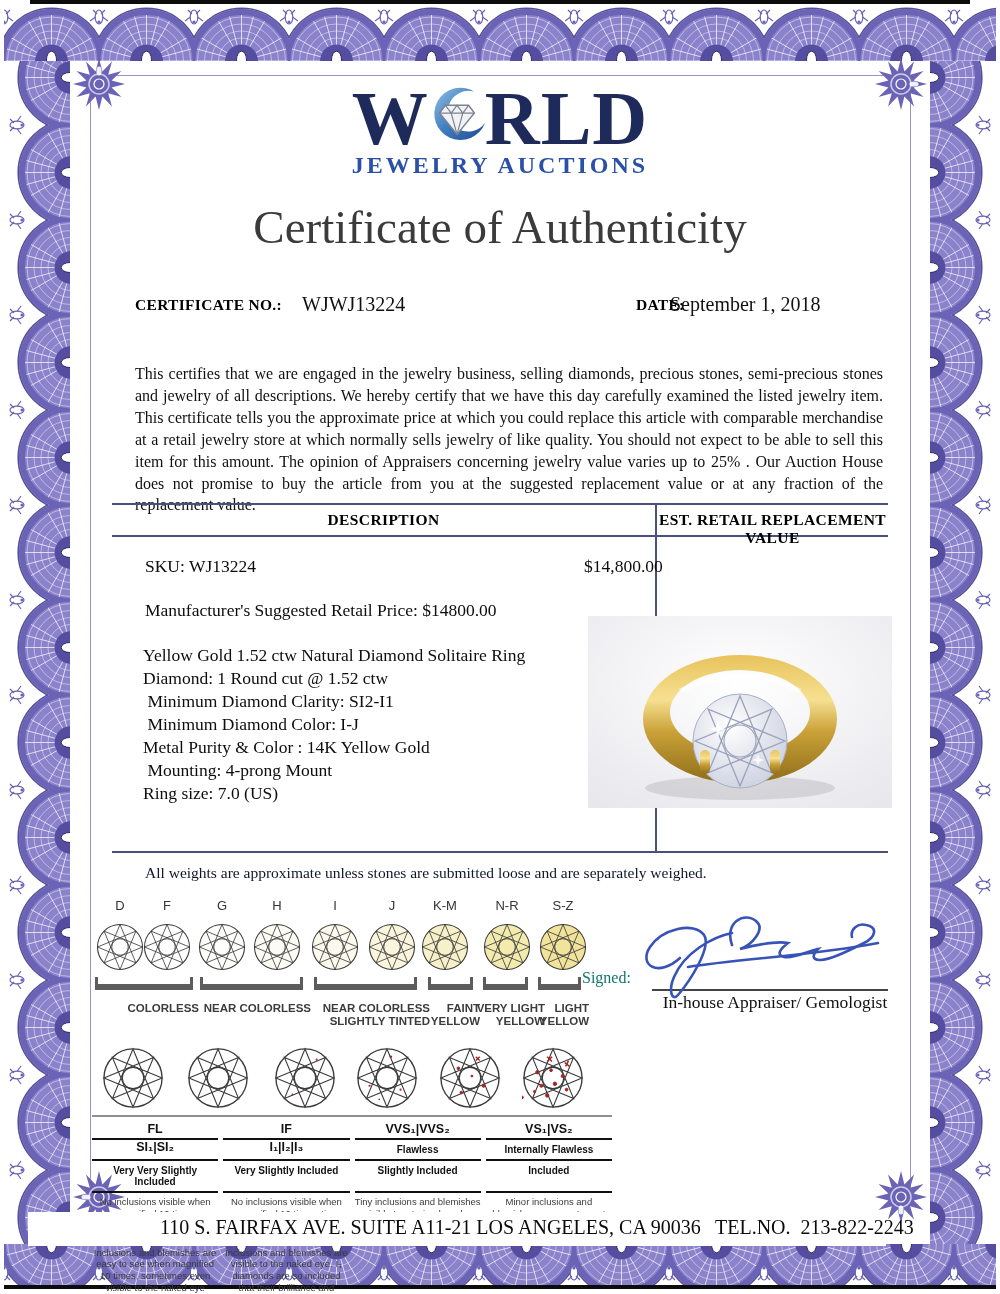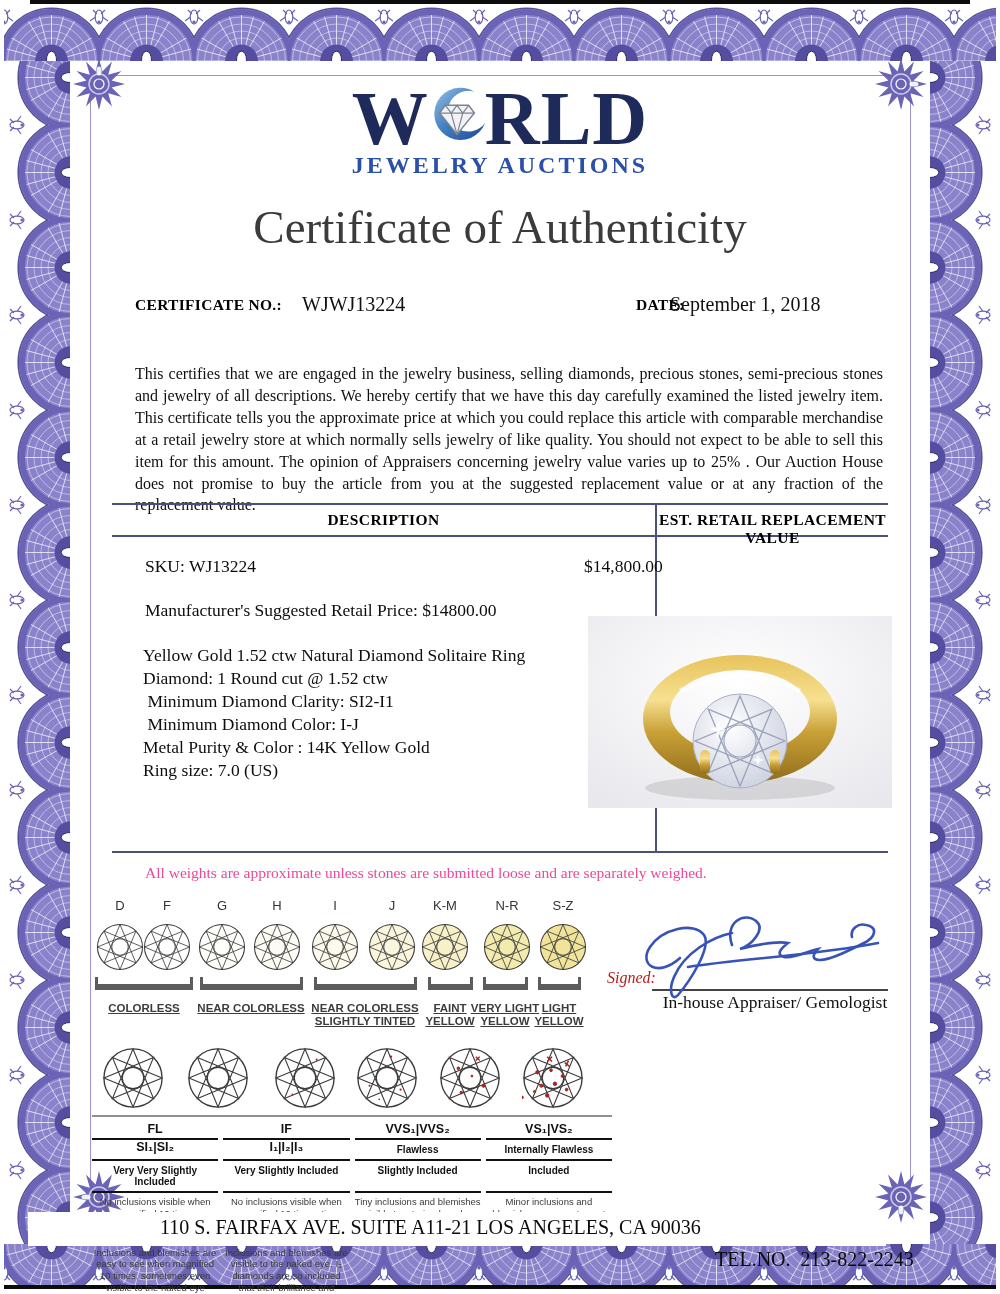--- a/index.html
+++ b/index.html
@@ -196,6 +196,7 @@
       <div> Minimum Diamond Clarity: SI2-I1</div>
       <div> Minimum Diamond Color: I-J</div>
       <div>Metal Purity &amp; Color : 14K Yellow Gold</div>
+      <div> Mounting: 4-prong Mount</div>
       <div>Ring size: 7.0 (US)</div>
     </div>
 

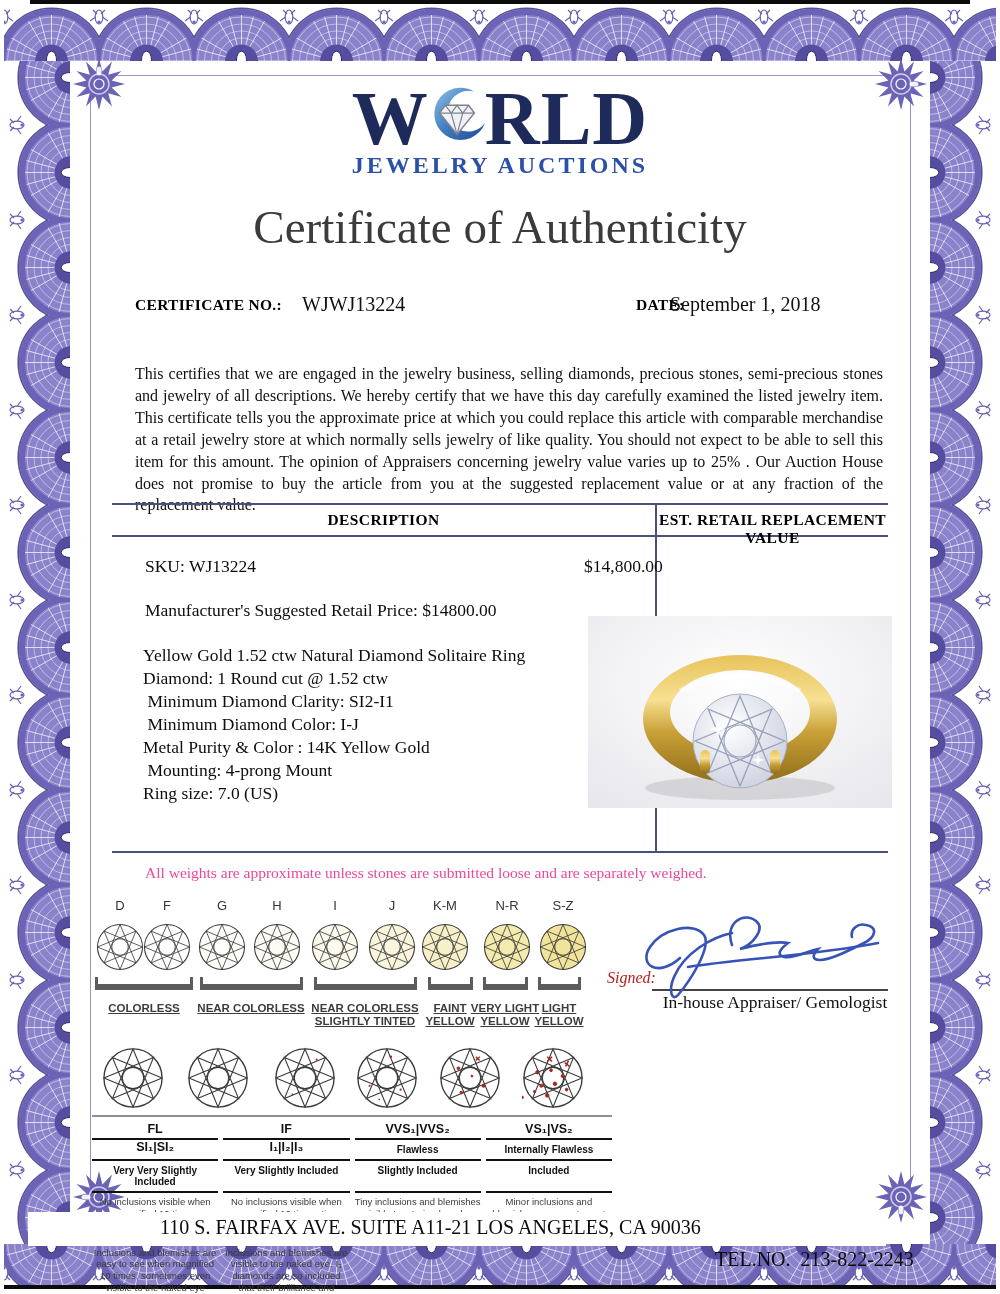--- a/index.html
+++ b/index.html
@@ -29,7 +29,7 @@
   .cell-text{font-size:17.5px;color:#0d0d0d;}
   #desc-lines div{font-size:17.5px;line-height:1.31;white-space:pre-wrap;color:#0d0d0d;}
   
-  #weights-note{left:145px;top:864px;font-size:15.5px;color:#ec4899;}
+  #weights-note{left:145px;top:864px;font-size:15.5px;color:#0f172a;}
   .grade-cell{position:absolute;width:48px;text-align:center;top:0;}
   .grade-letter{font-family:"Liberation Sans",sans-serif;font-size:13px;color:#333;display:block;}
   .grade-cell svg{margin:10px auto 0;}

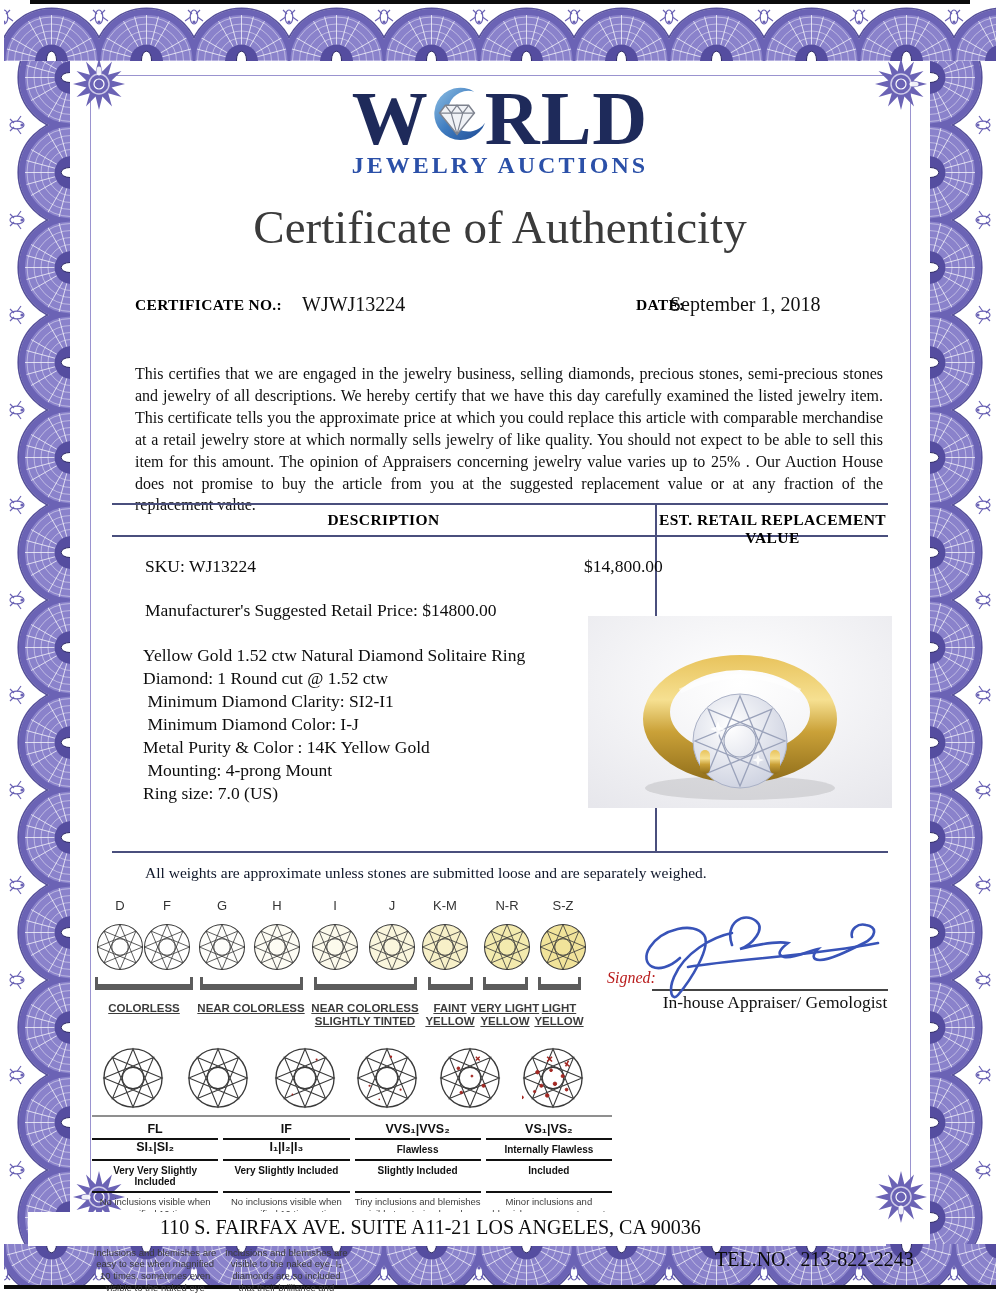--- a/index.html
+++ b/index.html
@@ -39,7 +39,7 @@
   .glabel{position:absolute;top:104px;font-family:"Liberation Sans",sans-serif;font-size:11.5px;
           font-weight:700;color:#3c3c3c;text-align:center;line-height:1.15;text-decoration:underline;}
   
-  #signed-label{left:607px;top:969px;font-size:16px;color:#b91c1c;font-style:italic;}
+  #signed-label{left:582px;top:969px;font-size:16px;color:#0f766e;}
   #sig-line{left:652px;top:989px;width:236px;height:2px;background:#444;}
   #signer-title{left:645px;top:992px;width:260px;text-align:center;font-size:17.5px;color:#111;}
   

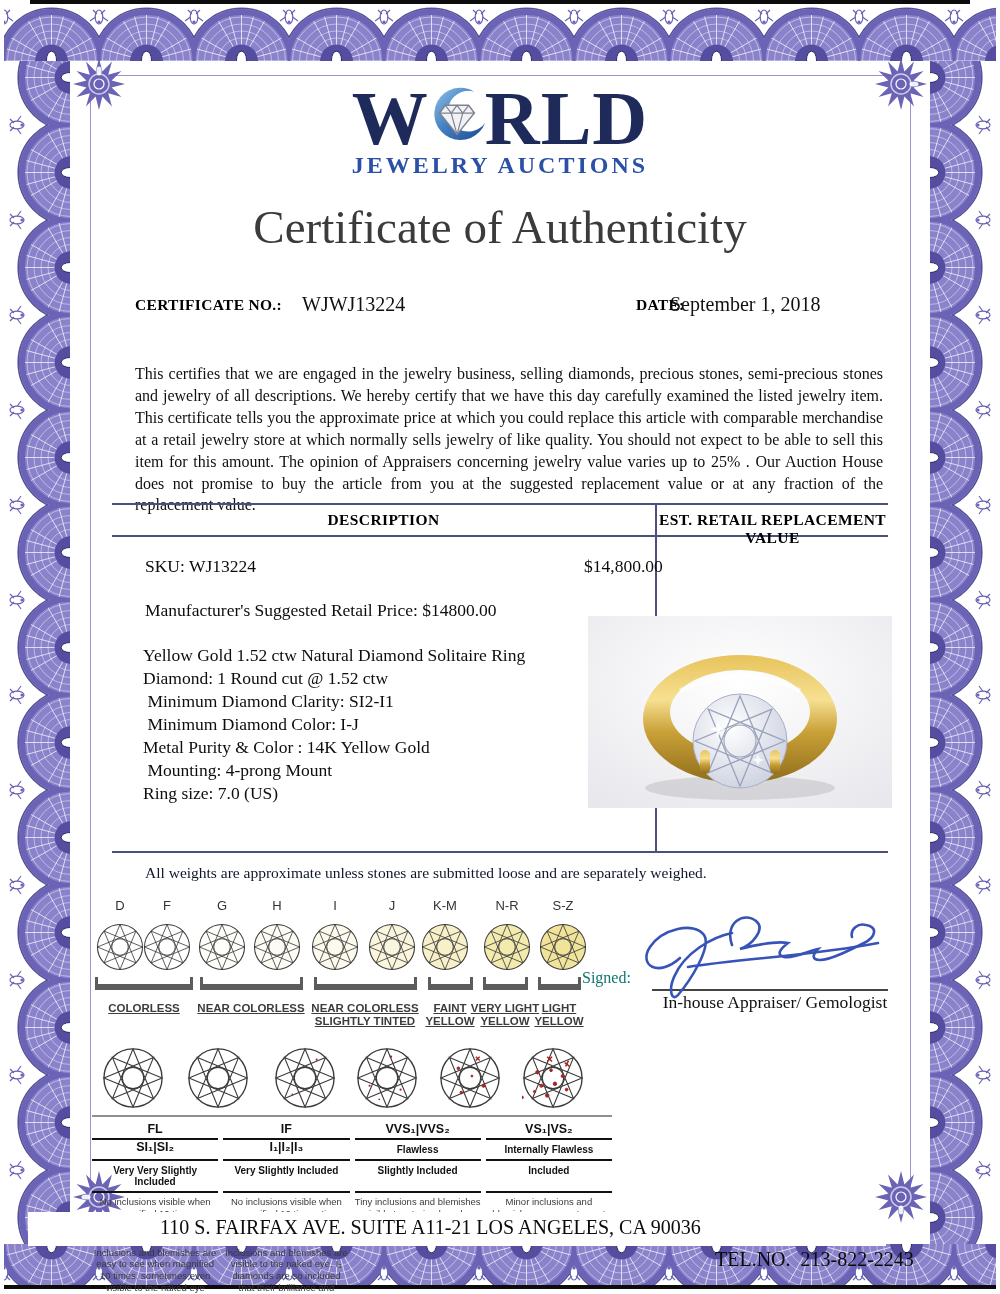--- a/index.html
+++ b/index.html
@@ -37,7 +37,7 @@
   .gbar:before,.gbar:after{content:"";position:absolute;width:3px;height:13px;top:-7px;background:#5c5c5c;}
   .gbar:before{left:0;} .gbar:after{right:0;}
   .glabel{position:absolute;top:104px;font-family:"Liberation Sans",sans-serif;font-size:11.5px;
-          font-weight:700;color:#3c3c3c;text-align:center;line-height:1.15;text-decoration:underline;}
+          font-weight:700;color:#3c3c3c;text-align:right;line-height:1.15;}
   
   #signed-label{left:582px;top:969px;font-size:16px;color:#0f766e;}
   #sig-line{left:652px;top:989px;width:236px;height:2px;background:#444;}

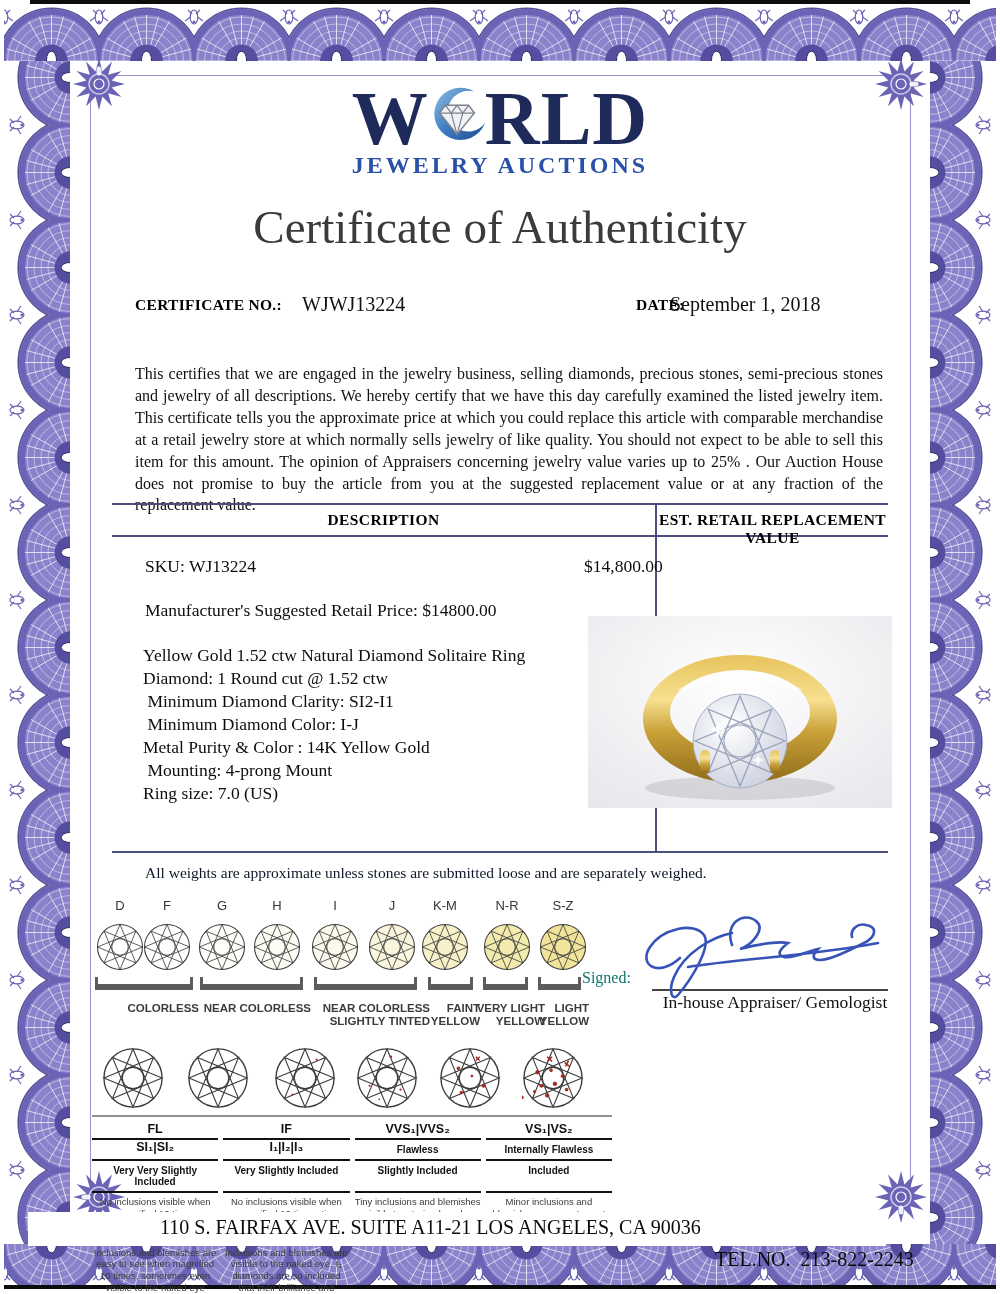--- a/index.html
+++ b/index.html
@@ -56,7 +56,7 @@
   #footer-band{left:28px;top:1212px;width:858px;height:34px;background:#fff;z-index:4;}
   #footer-band span{position:absolute;top:4px;font-size:20px;color:#0b0b0b;white-space:pre;}
   #footer-address{left:132px;}
-  #footer-tel{left:687px;margin-top:32px;}
+  #footer-tel{left:687px;}
 </style>
 </head>
 <body>

